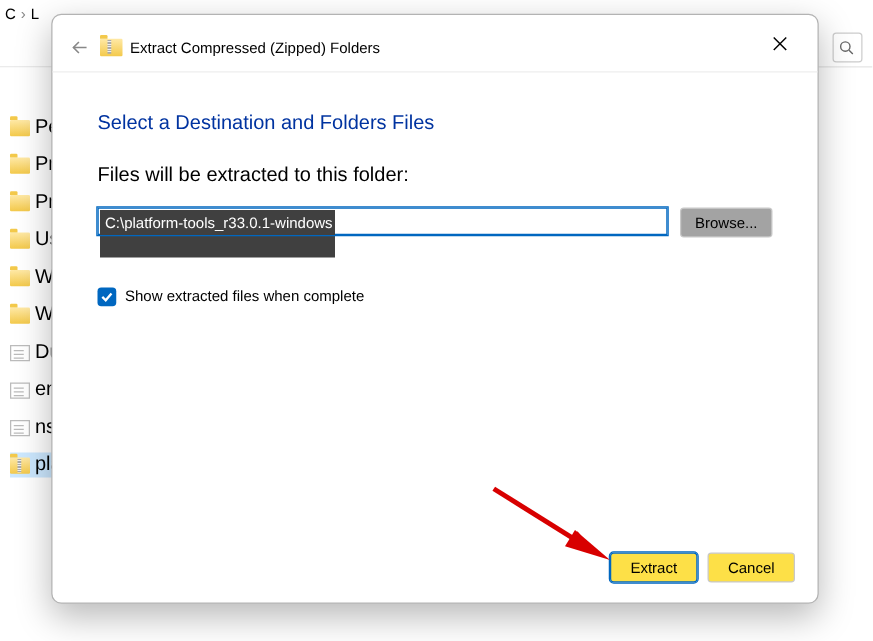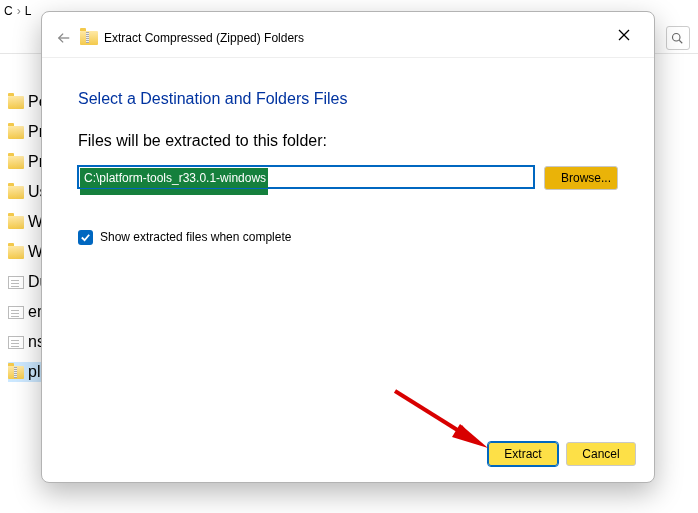--- a/index.html
+++ b/index.html
@@ -157,9 +157,9 @@
   }
   .dlg-path-sel {
     display: inline-block;
-    background: #15803d;
+    background: #404040;
     color: #fff;
-    padding: 2px 2px 9px 4px;
+    padding: 2px 2px 20px 4px;
     line-height: 16px;
     margin: 1px;
     white-space: nowrap;

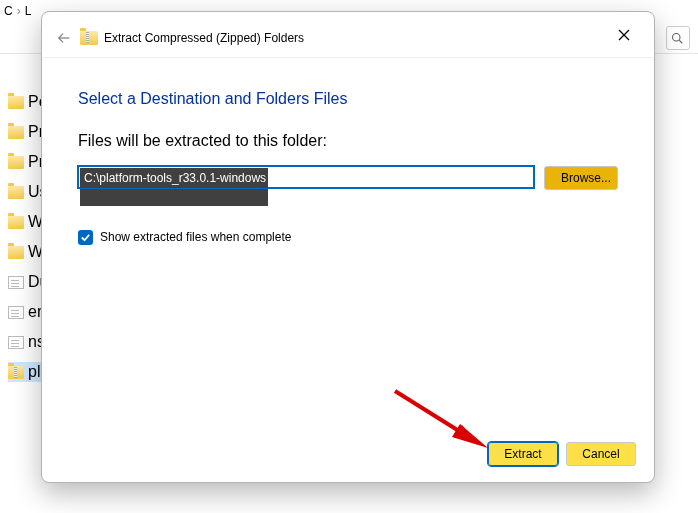--- a/index.html
+++ b/index.html
@@ -167,9 +167,9 @@
   .dlg-browse {
     width: 74px; height: 24px;
     border: 1px solid #c8c8c8;
-    background: #eab308;
+    background: #a3a3a3;
     border-radius: 3px;
-    font-size: 12px; cursor: pointer; text-align: right;
+    font-size: 12px; cursor: pointer;
   }
   .dlg-check-row {
     display:flex; align-items:flex-start; gap:7px;

